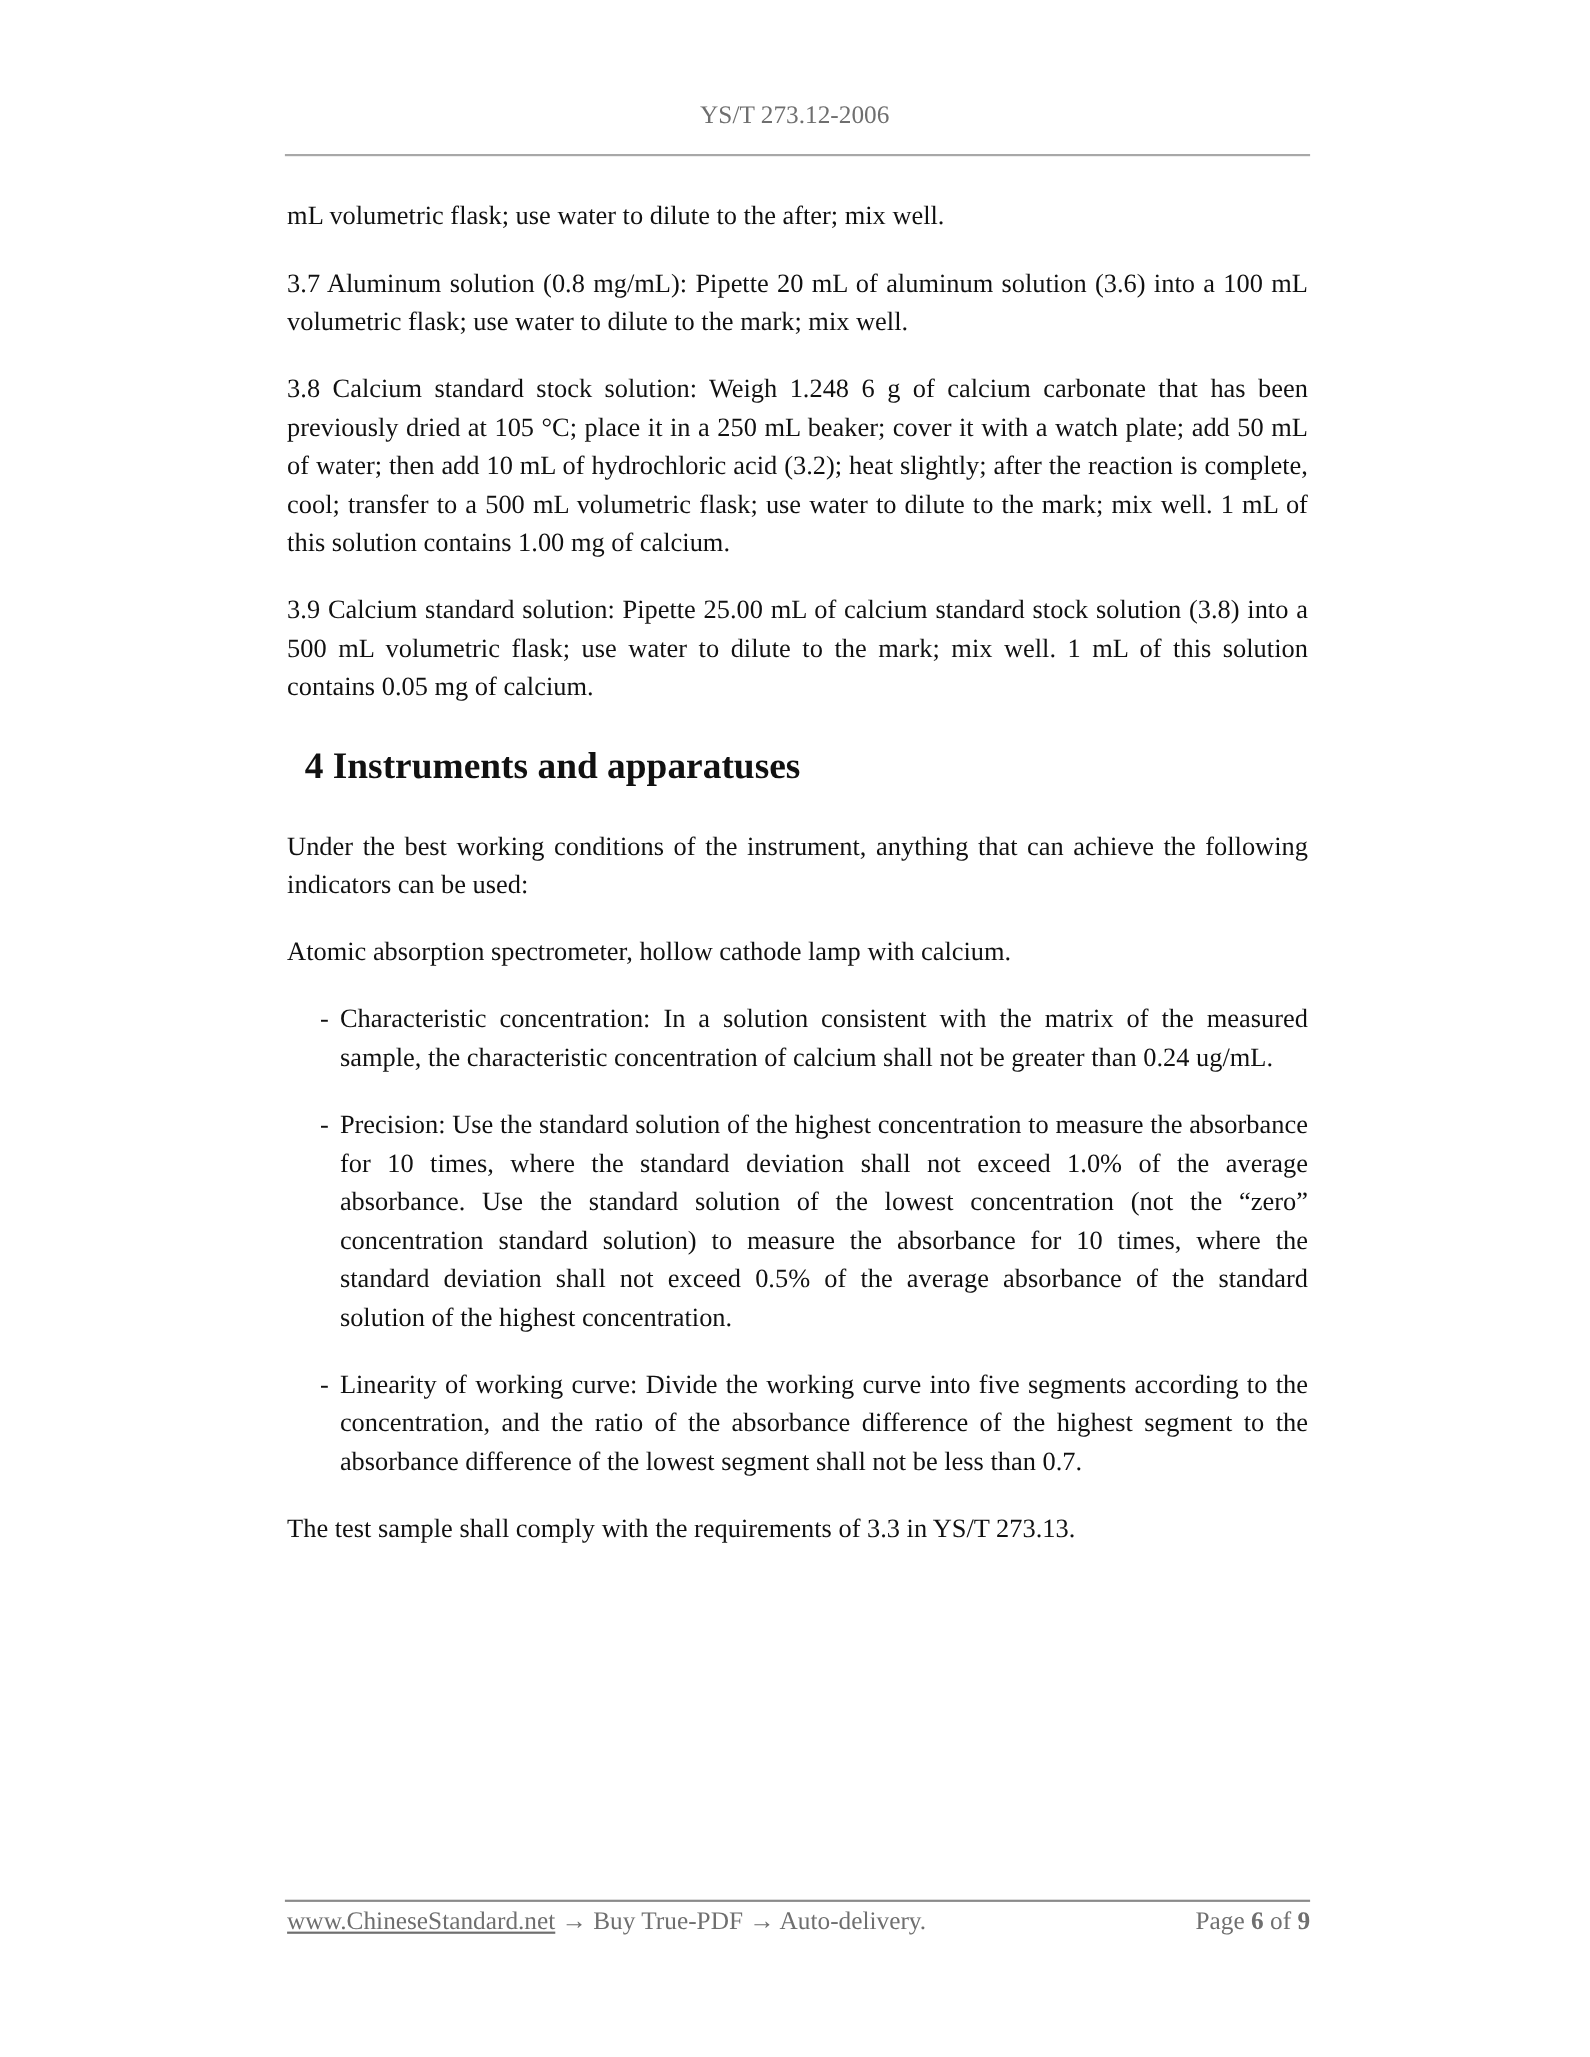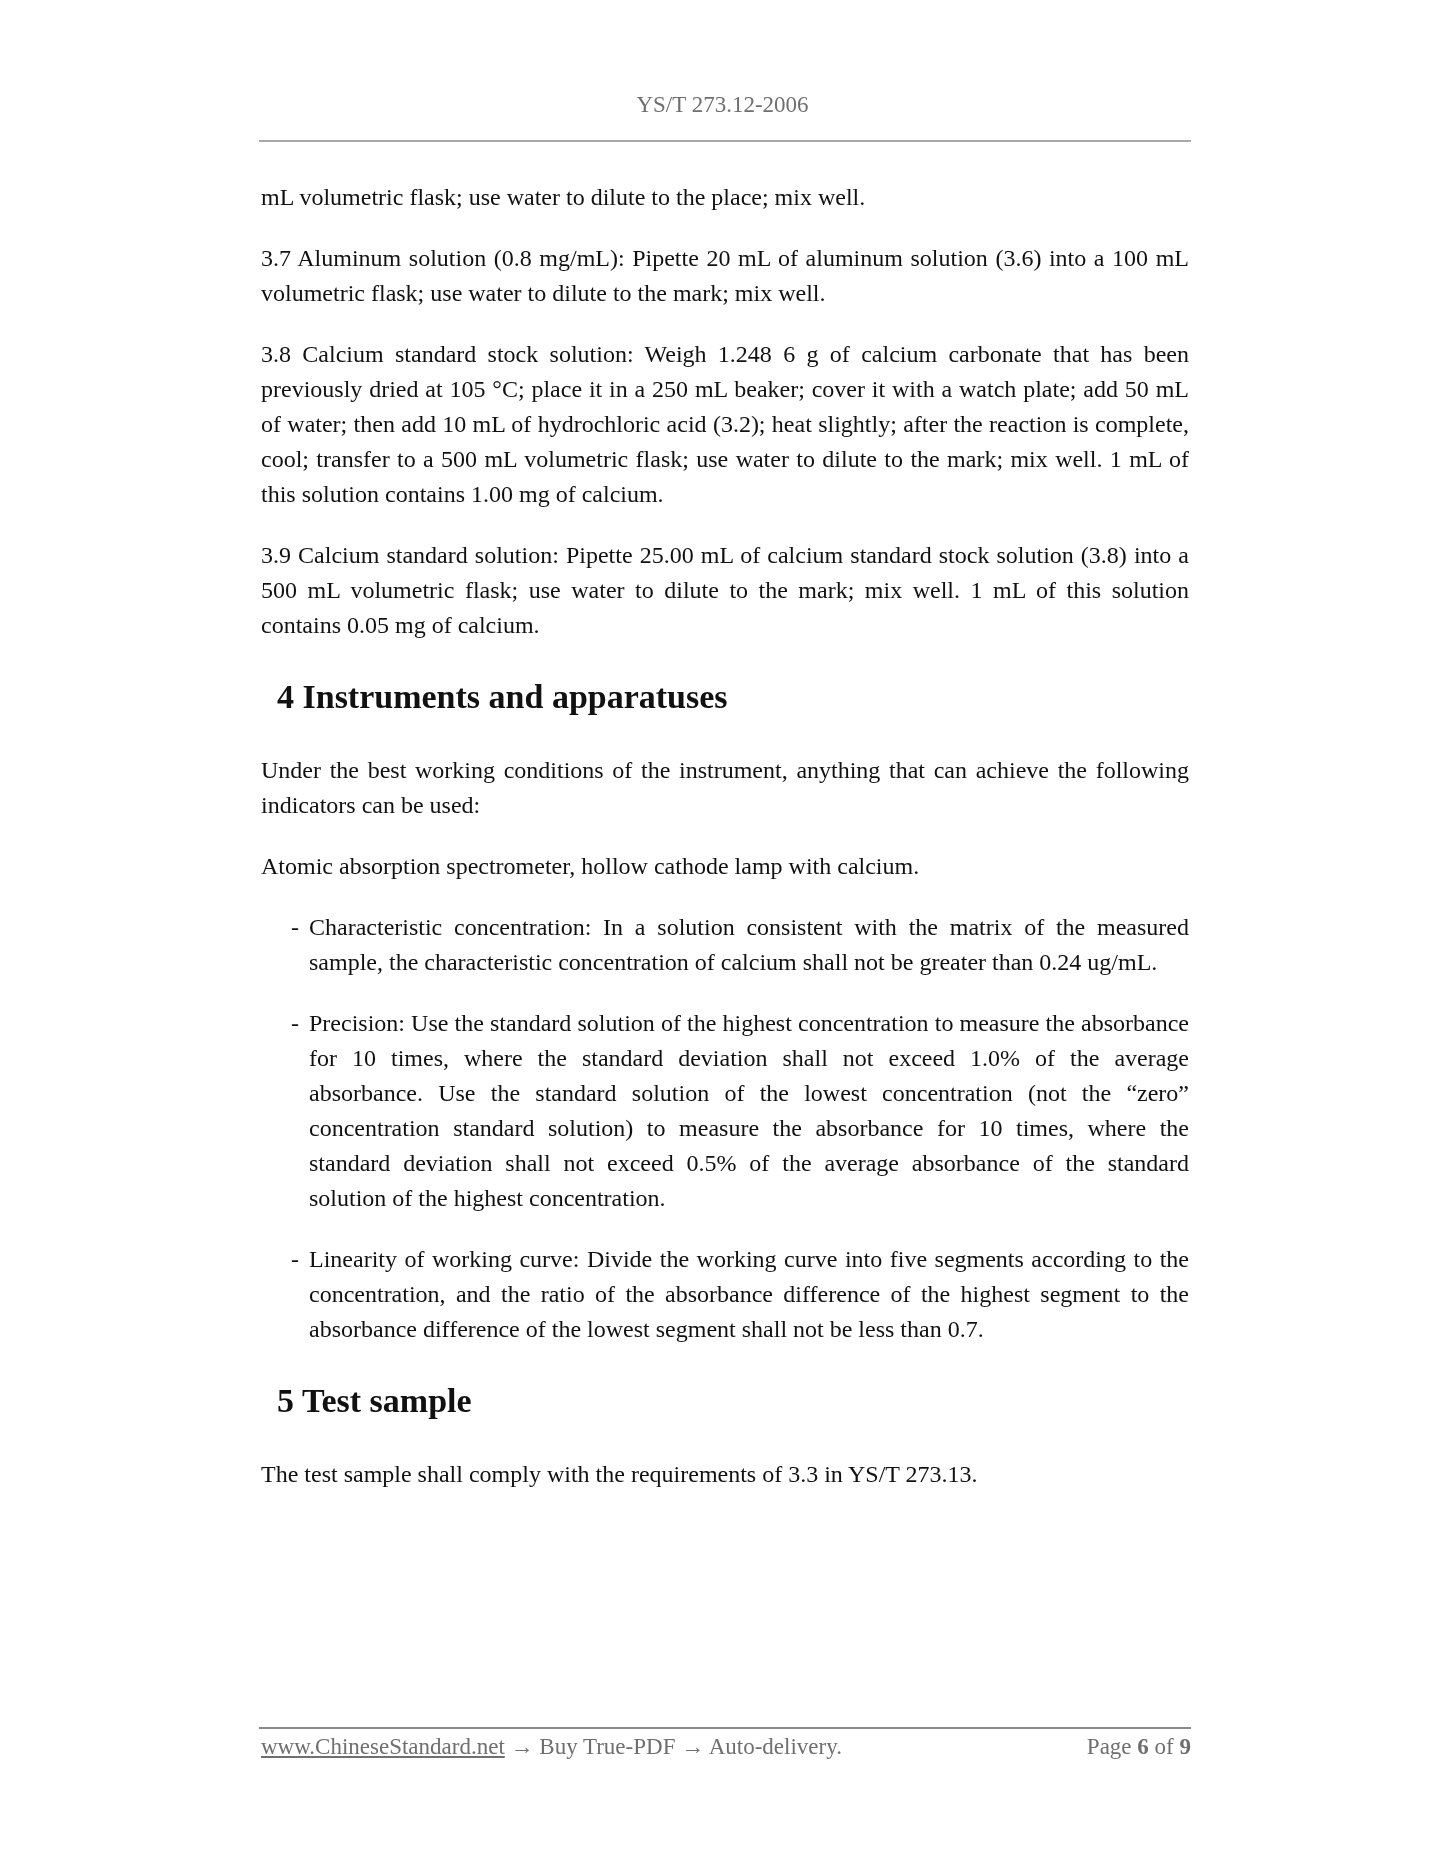--- a/index.html
+++ b/index.html
@@ -32,7 +32,7 @@
   <div class="header-rule"></div>
 
   <div class="content">
-    <p class="para">mL volumetric flask; use water to dilute to the place; mix well.</p>
+    <p class="para">mL volumetric flask; use water to dilute to the after; mix well.</p>
 
     <p class="para"><span class="num">3.7</span><span> Aluminum solution (0.8 mg/mL): Pipette 20 mL of aluminum solution (3.6) into a 100 mL volumetric flask; use water to dilute to the mark; mix well.</span></p>
 

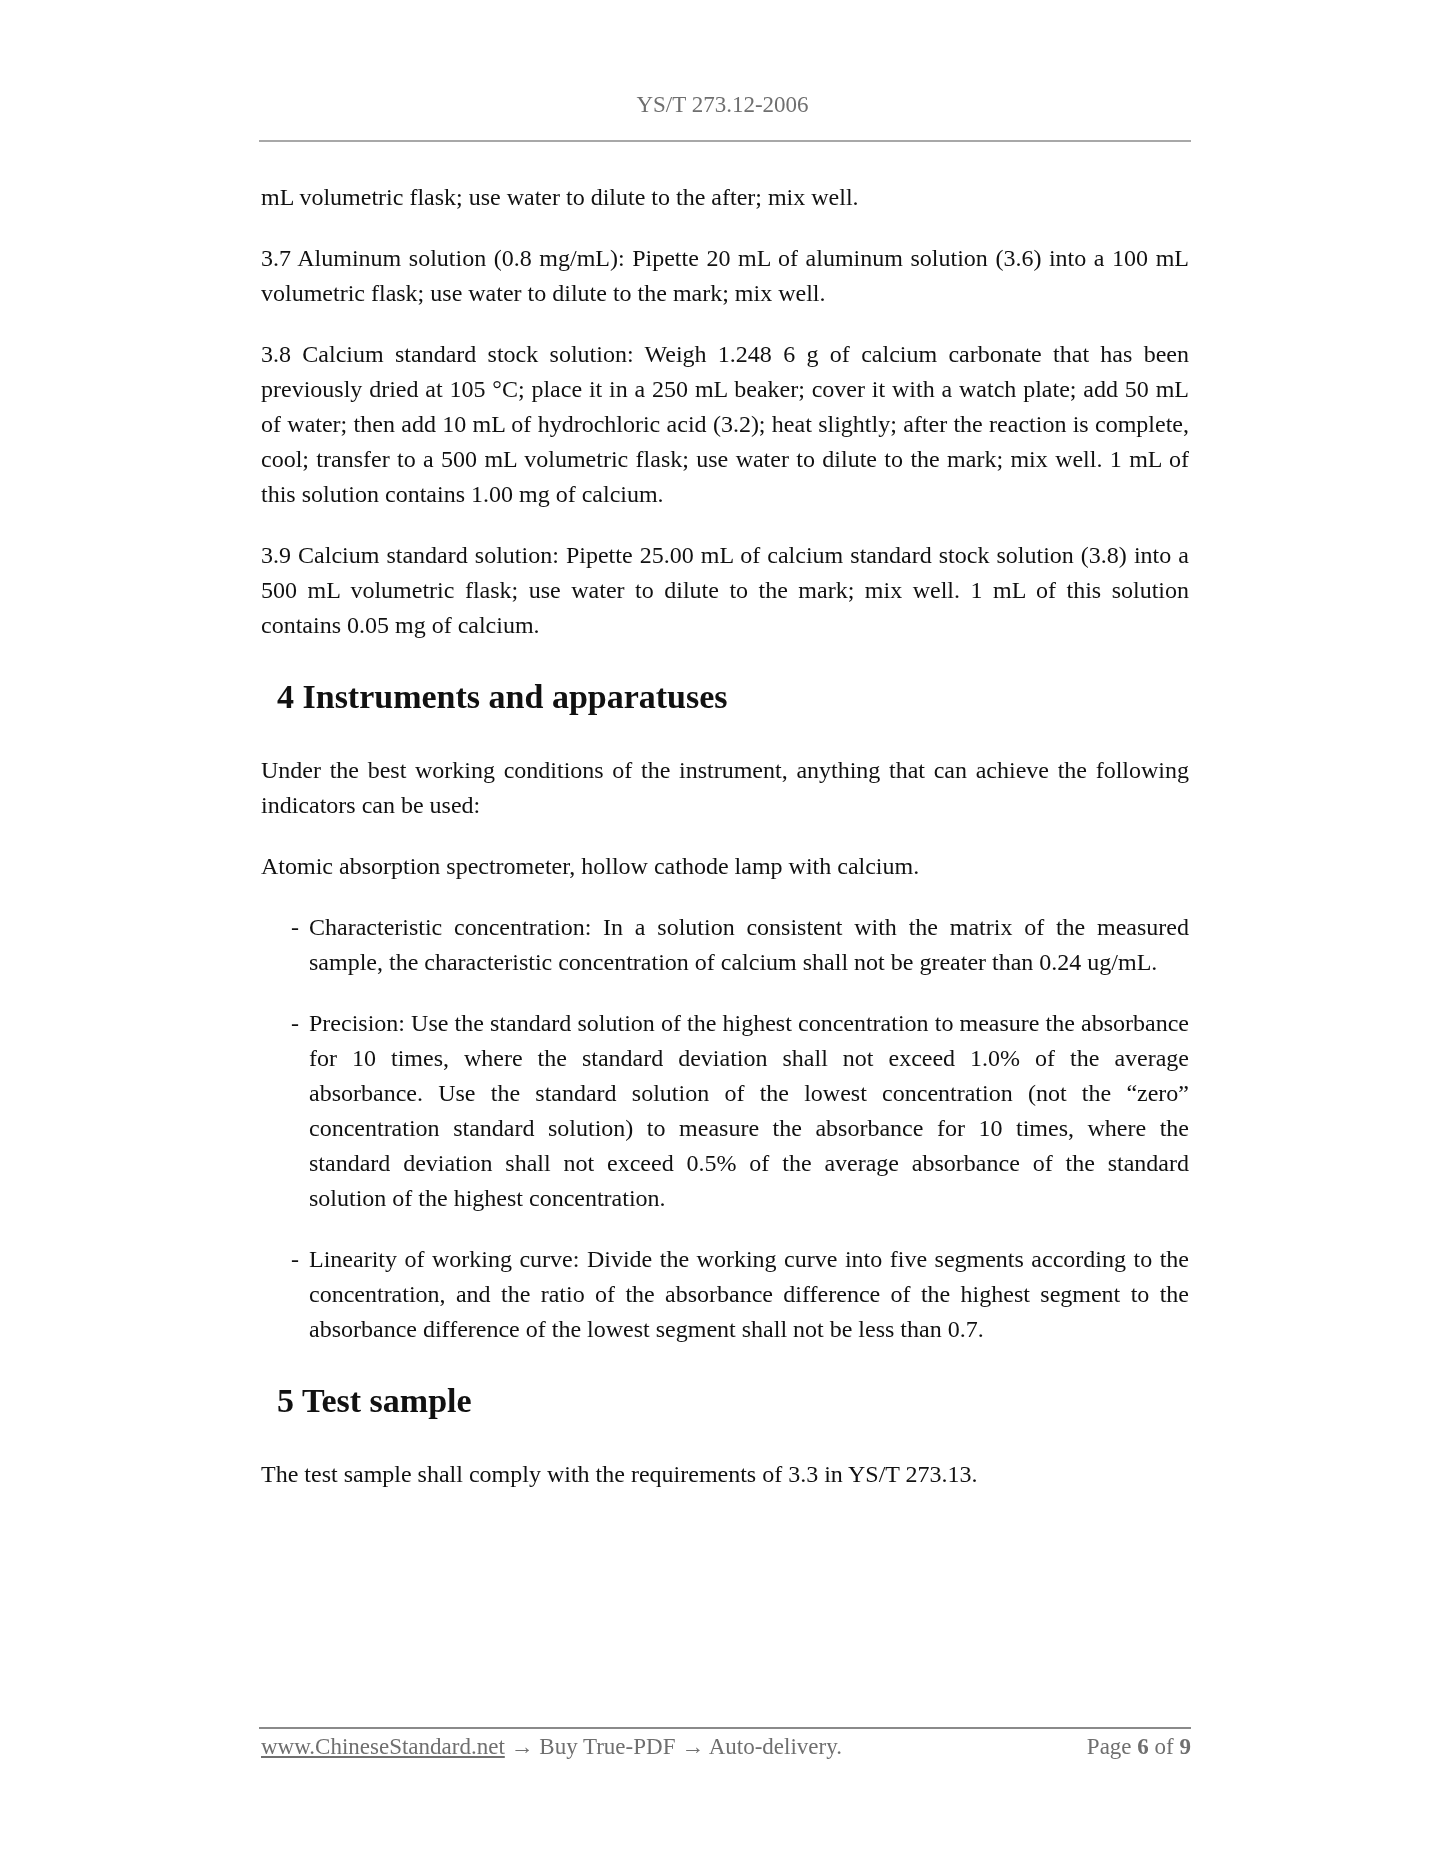--- a/index.html
+++ b/index.html
@@ -48,7 +48,6 @@
     <p class="bullet"><span class="dash">-</span><span>Precision: Use the standard solution of the highest concentration to measure the absorbance for 10 times, where the standard deviation shall not exceed 1.0% of the average absorbance. Use the standard solution of the lowest concentration (not the “zero” concentration standard solution) to measure the absorbance for 10 times, where the standard deviation shall not exceed 0.5% of the average absorbance of the standard solution of the highest concentration.</span></p>
     <p class="bullet"><span class="dash">-</span><span>Linearity of working curve: Divide the working curve into five segments according to the concentration, and the ratio of the absorbance difference of the highest segment to the absorbance difference of the lowest segment shall not be less than 0.7.</span></p>
 
-    <h2 class="h-sec5">5 Test sample</h2>
     <p class="para">The test sample shall comply with the requirements of 3.3 in YS/T 273.13.</p>
   </div>
 

